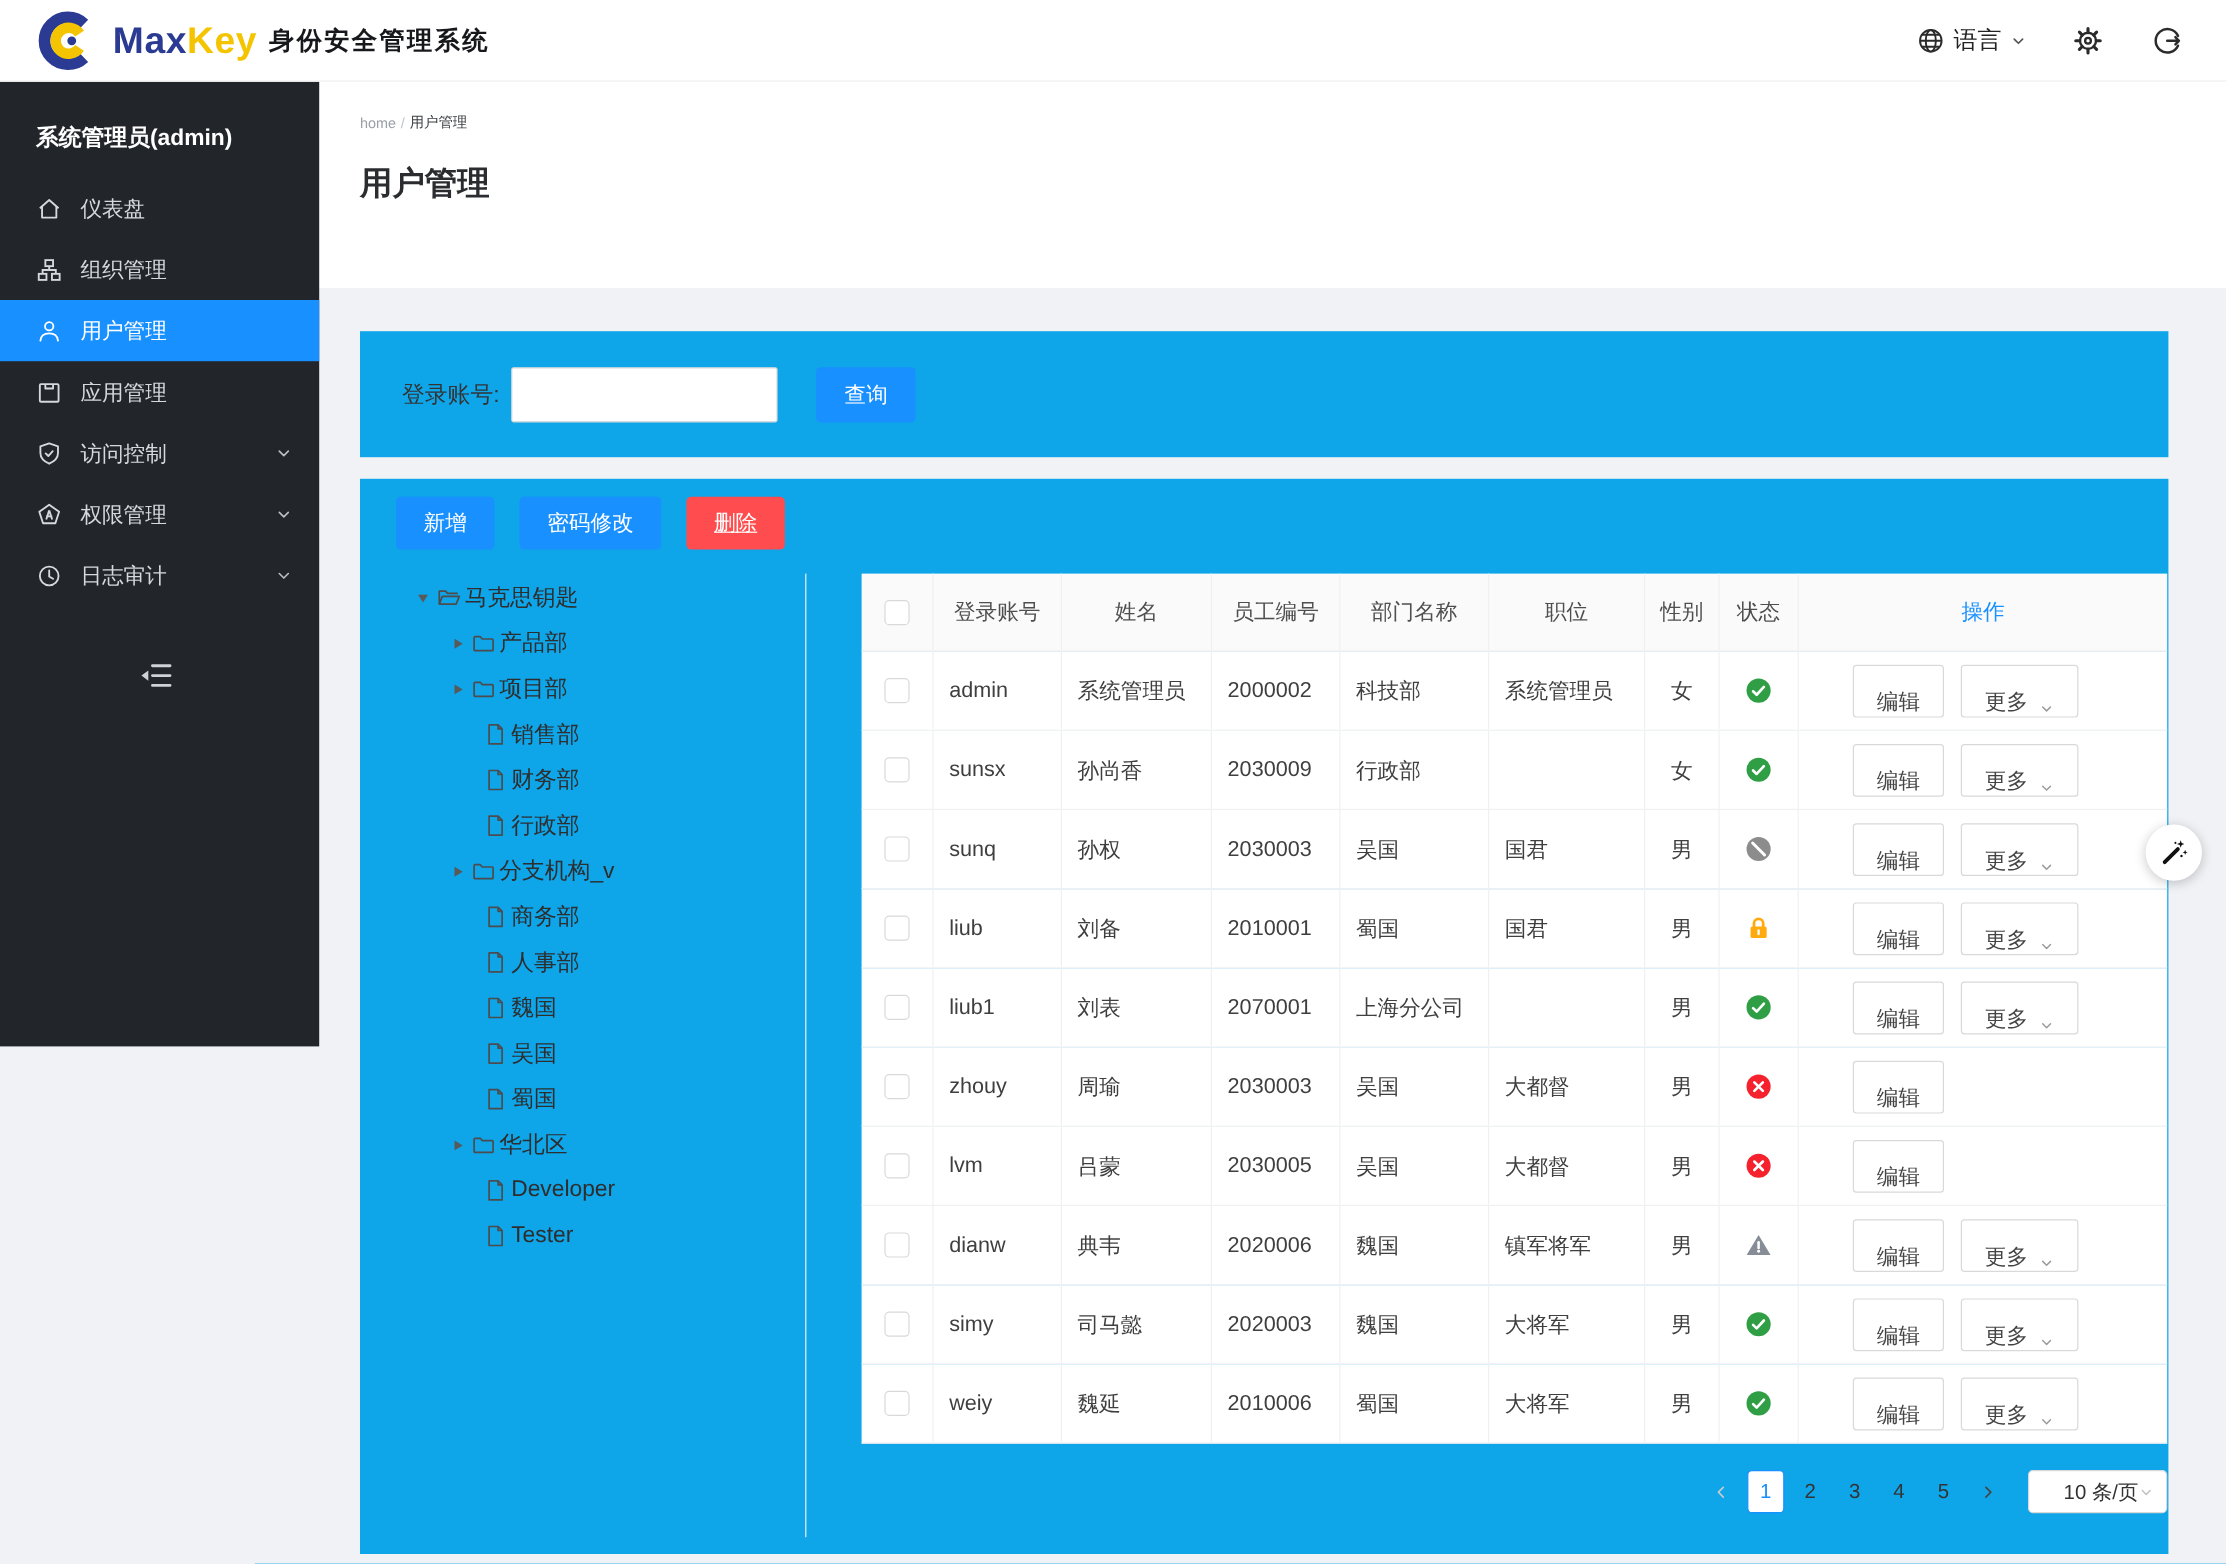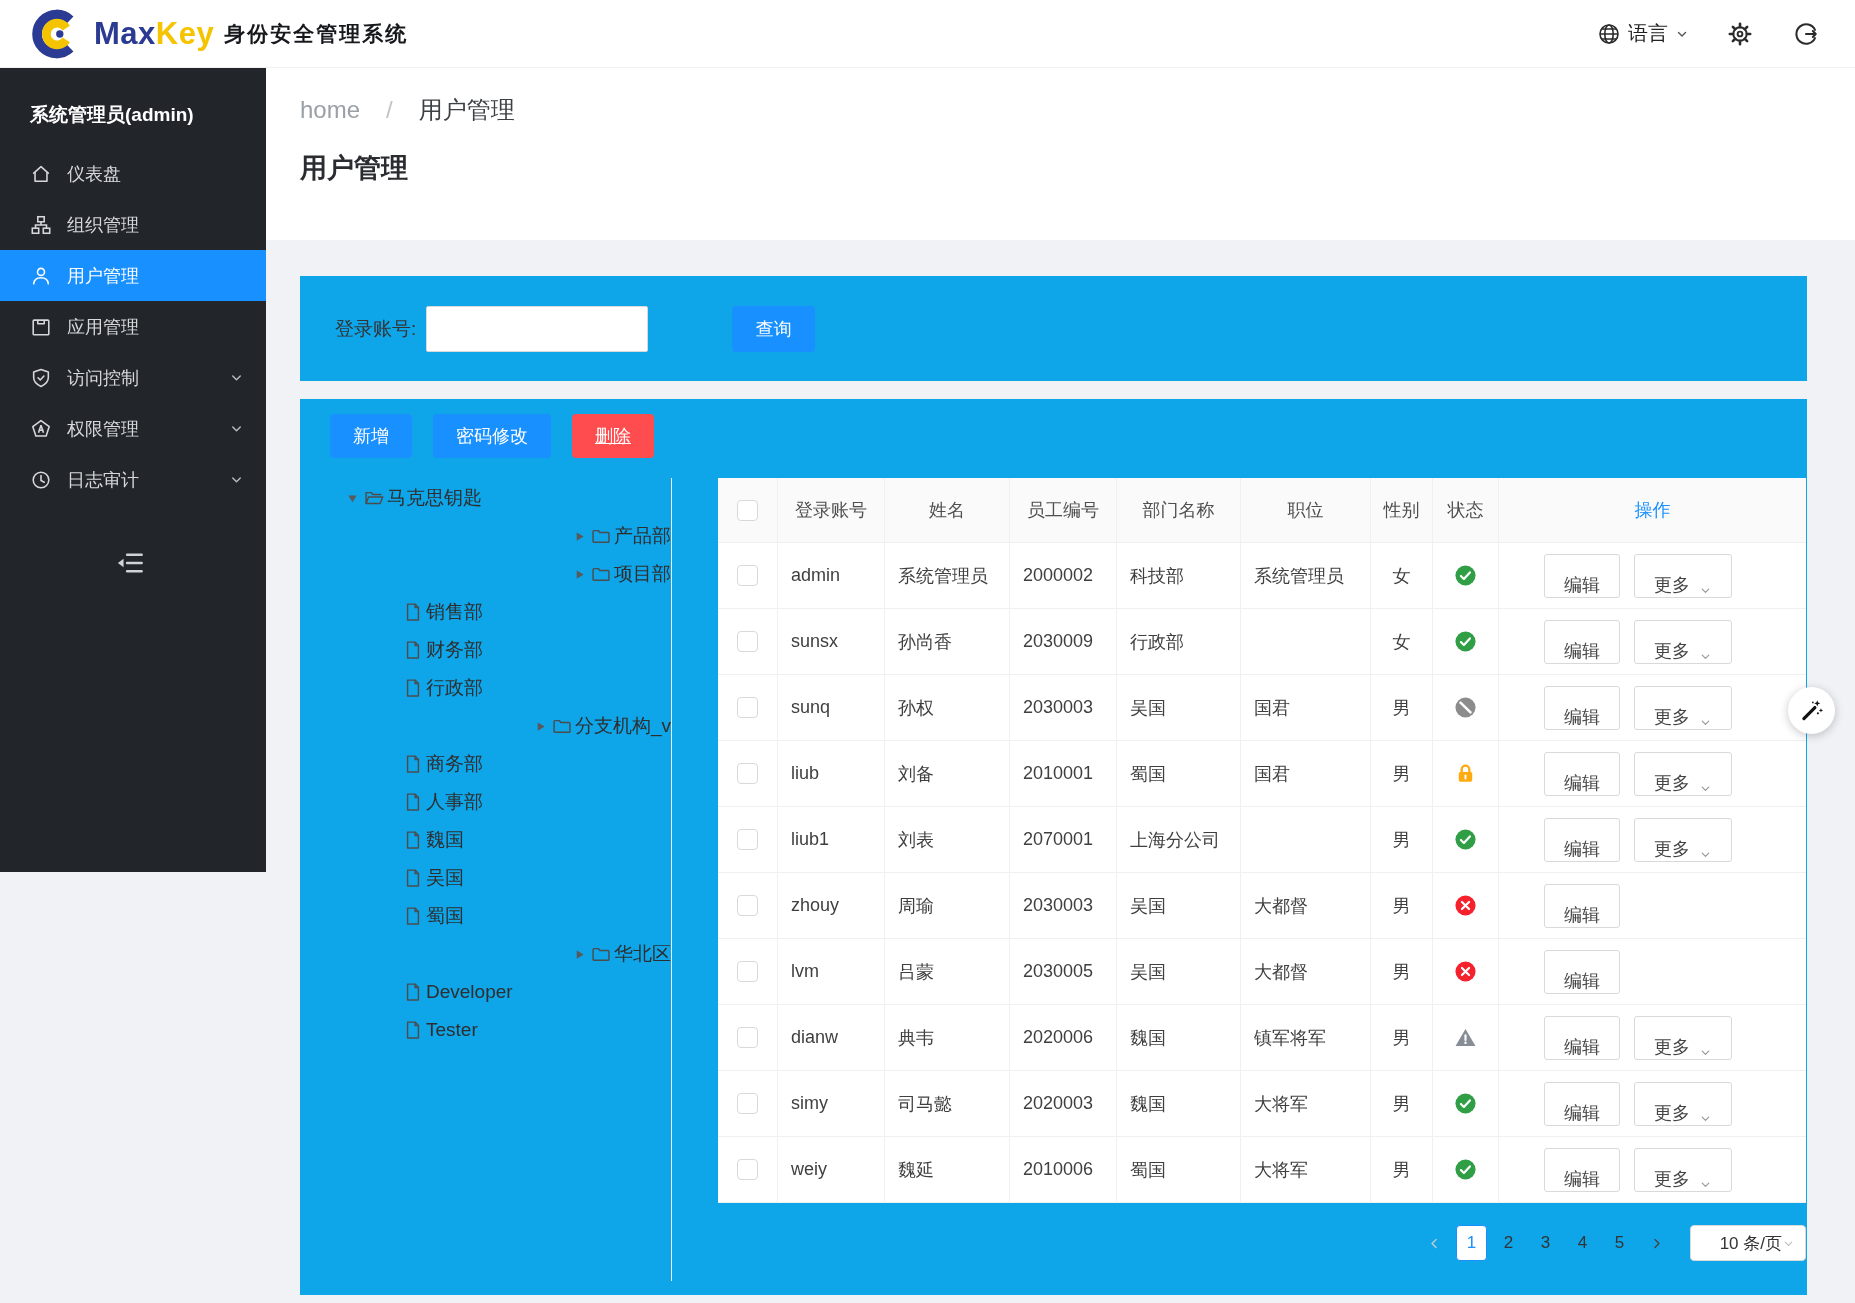--- a/index.html
+++ b/index.html
@@ -54,7 +54,7 @@
   
   .main { position:absolute; left:266px; top:68px; right:0; bottom:0; }
   .page-head { background:#fff; height:172px; padding-left:34px; }
-  .breadcrumb { padding-top:26px; display:flex; align-items:center; gap:26px; font-size:24px; }
+  .breadcrumb { padding-top:26px; display:flex; align-items:center; gap:4px; font-size:12px; }
   .bc-home { color:#9aa0a6; cursor:pointer; }
   .bc-sep { color:#c0c4c9; }
   .bc-cur { color:#3d4045; }

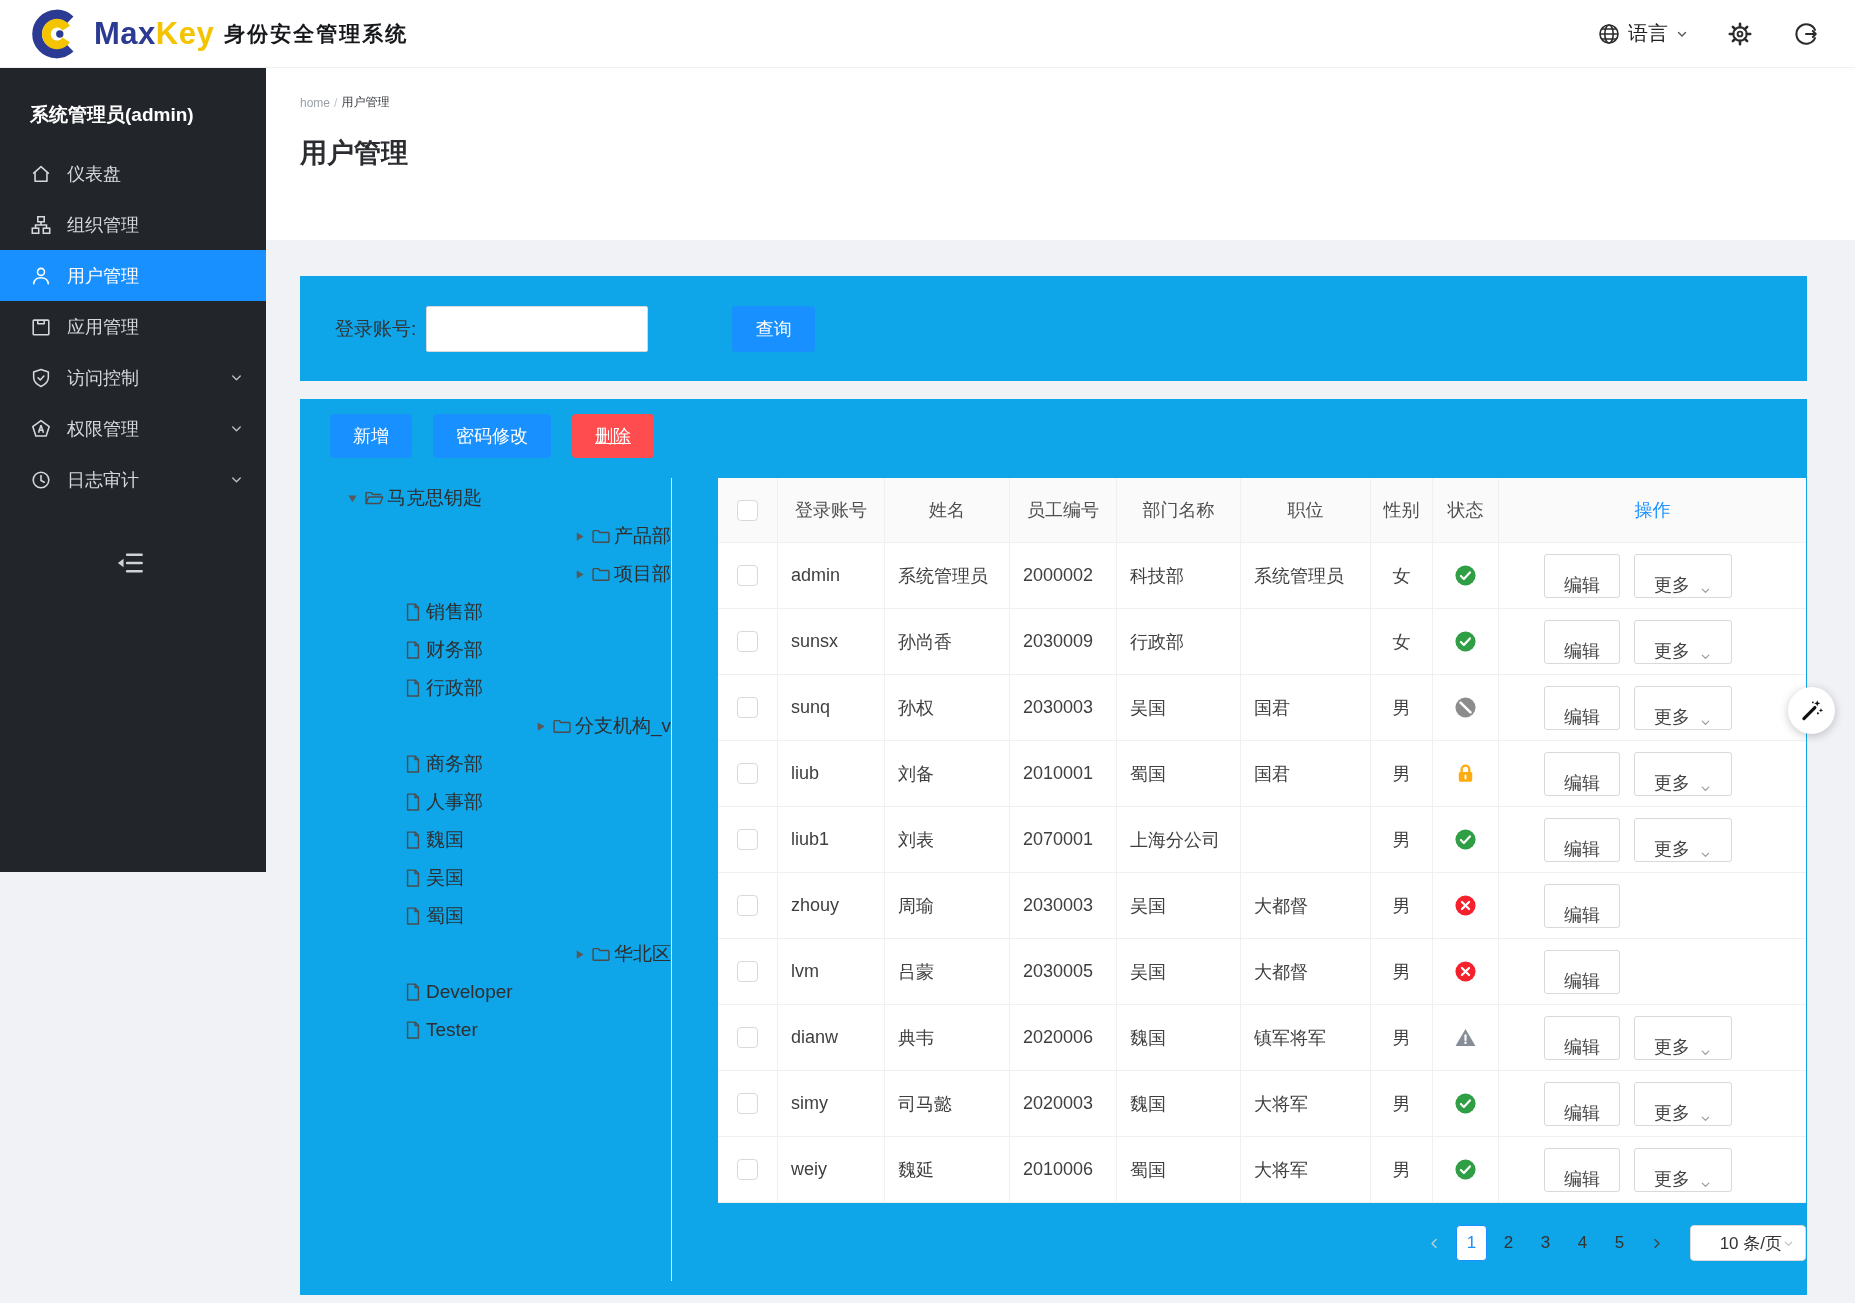--- a/index.html
+++ b/index.html
@@ -74,7 +74,7 @@
   }
   .btn-primary { background:var(--primary,#1890ff); }
   .btn-danger  { background:var(--danger,#ff4d4f);text-decoration:underline; }
-  .card-search .btn { margin-left:84px; width:83px; height:46px; }
+  .card-search .btn { margin-left:32px; width:83px; height:46px; }
 
   .card-table { margin-top:18px; height:896px; padding-top:15px; }
   .toolbar { display:flex; gap:21px; padding-left:30px; }

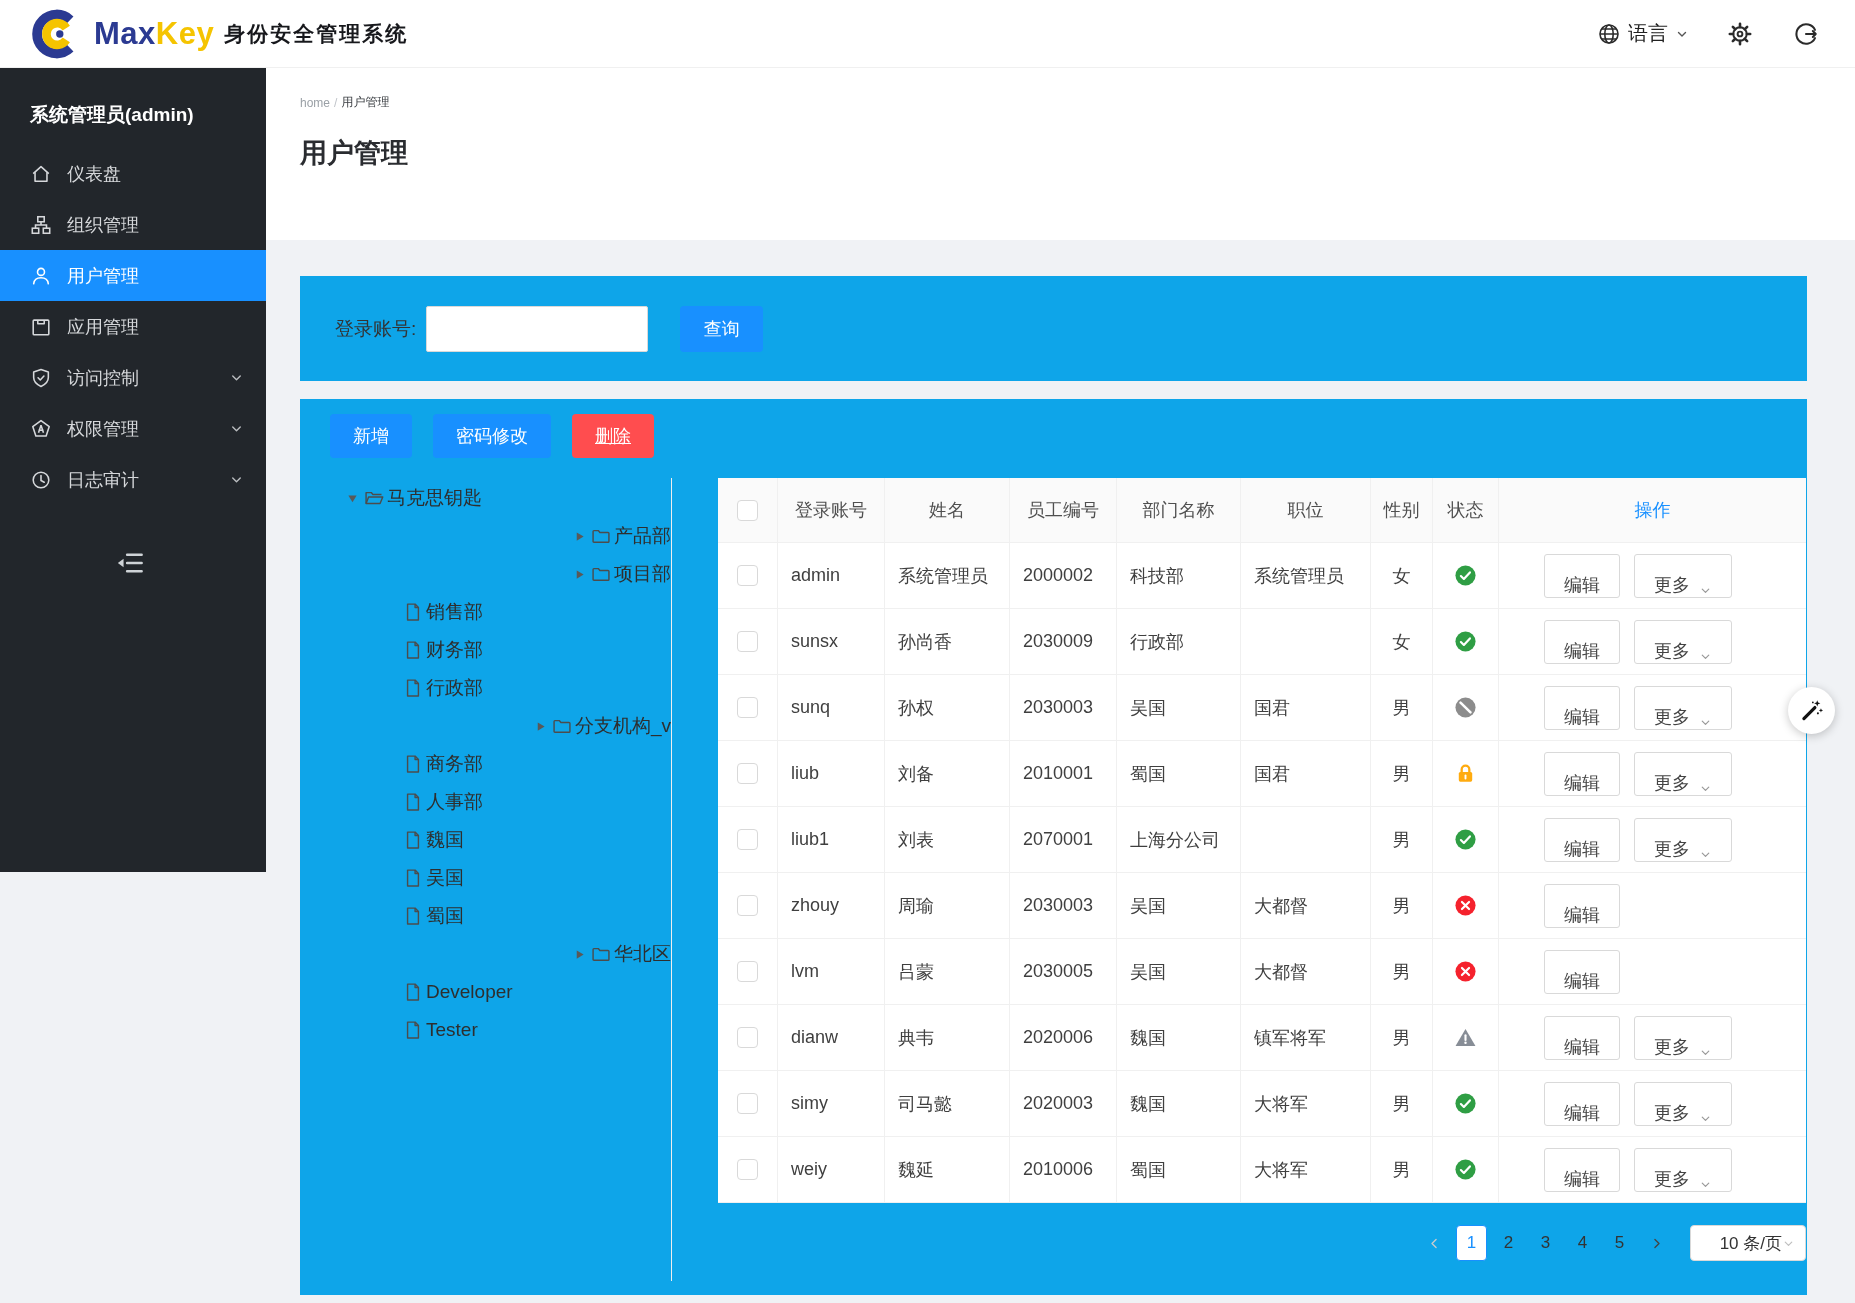--- a/index.html
+++ b/index.html
@@ -87,7 +87,7 @@
   .tree-item { height:38px; display:flex; align-items:center; font-size:19px; color:#2e2e2e; cursor:pointer; }
   .tree-item .caret { width:12px; height:12px; margin-right:5px; flex:none; display:flex; align-items:center; }
   .tree-item.lvl0 { padding-left:47px; }
-  .tree-item.lvl1.has-caret { padding-left:76px;justify-content:flex-end; }
+  .tree-item.lvl1.has-caret { padding-left:76px; }
   .tree-item.lvl1.no-caret  { padding-left:103px; }
   .tree-icon { width:20px; height:20px; margin-right:3px; flex:none; }
   .tree-icon svg { width:20px; height:20px; }

